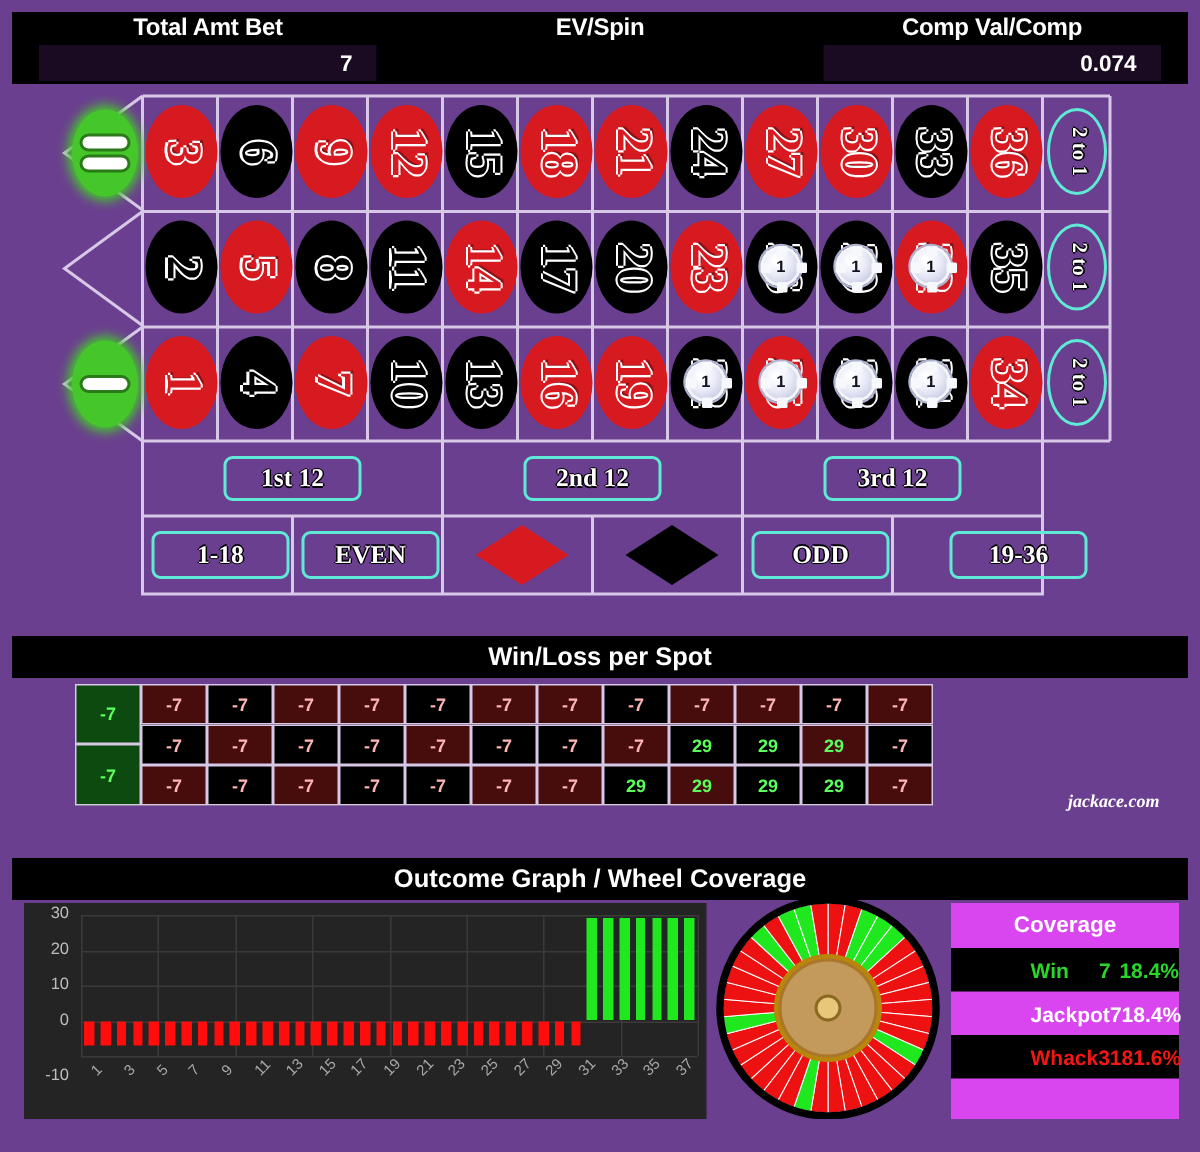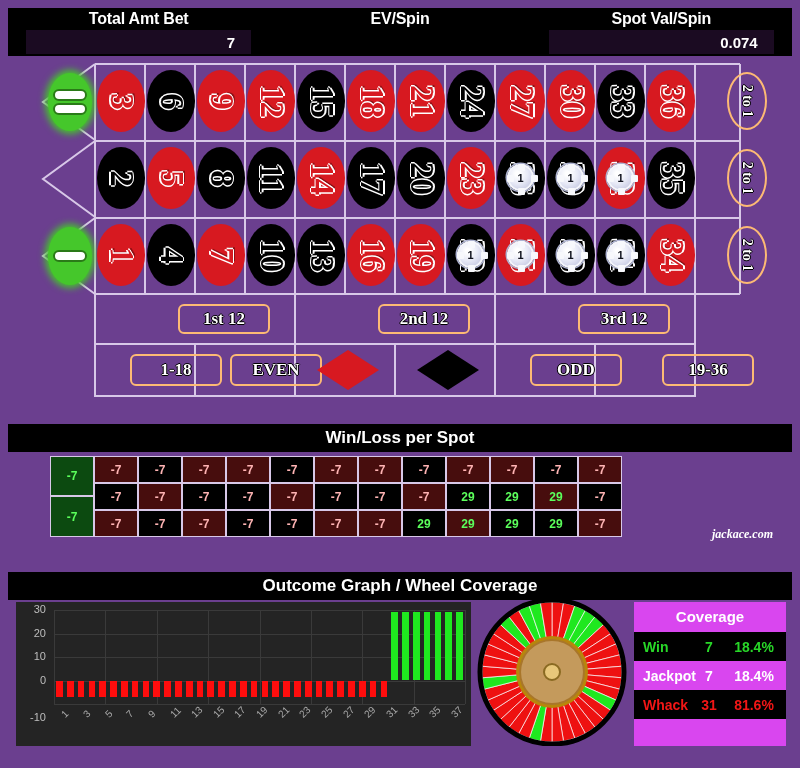--- a/index.html
+++ b/index.html
@@ -183,7 +183,7 @@
     <div class="stat-label">EV/Spin</div>
   </div>
   <div class="stat-col">
-    <div class="stat-label">Spot Val/Spin</div>
+    <div class="stat-label">Comp Val/Comp</div>
     <div class="stat-valbox">0.074</div>
   </div>
 </div>

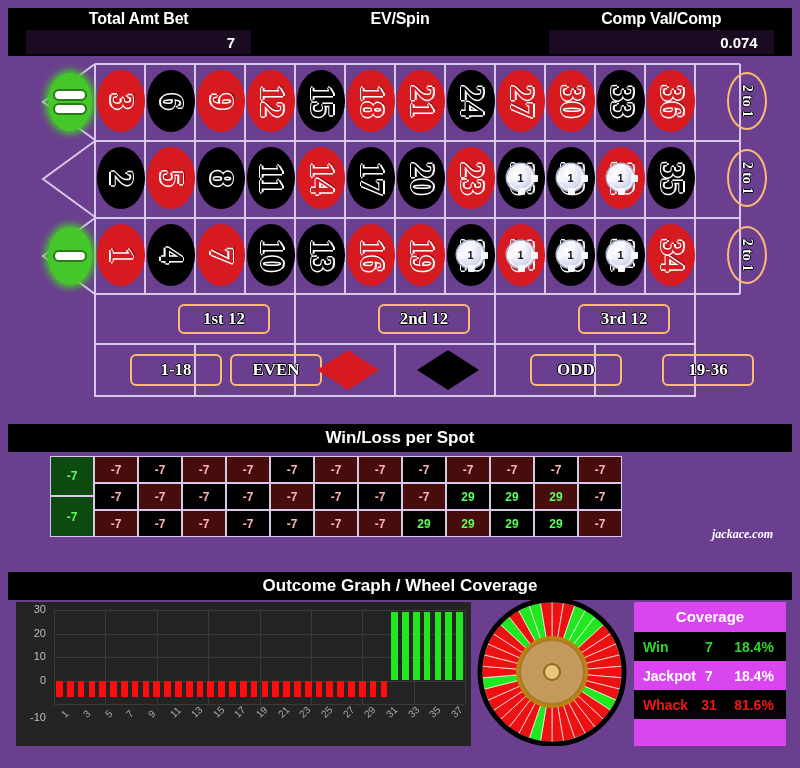--- a/index.html
+++ b/index.html
@@ -86,12 +86,11 @@
 
   .bet-oval, .bet-box {
     position: absolute;
-    border: 2px solid #fdba74;
+    border: 2px solid #5eead4;
     display: flex; align-items: center; justify-content: center;
     color: #fff; font-weight: bold;
     font-family: "Liberation Serif", serif;
     text-shadow: -1px 0 #000, 0 -1px #000, 1px 0 #000, 0 1px #000;
-    margin-left: 29px;
   }
   .bet-oval { border-radius: 50%; }
   .bet-box { border-radius: 6px; }

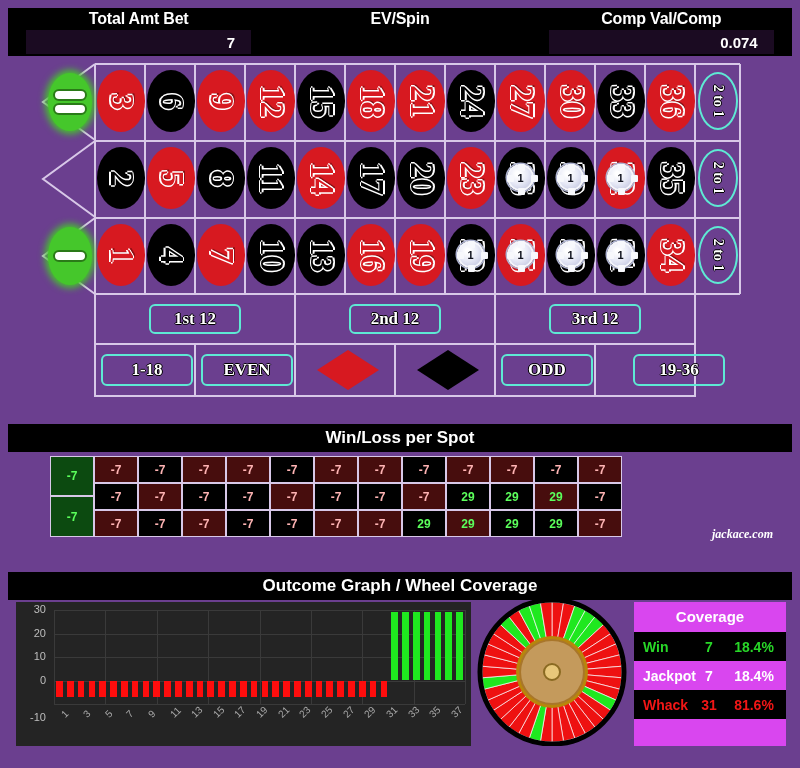--- a/index.html
+++ b/index.html
@@ -163,7 +163,7 @@
   }
   .cov-row { display: flex; height: 29px; align-items: center; }
   .cov-row.alt { background: #000; }
-  .cov-name { width: 62px; padding-left: 9px; font-size: 14px; font-weight: bold; }
+  .cov-name { width: 62px; padding-left: 9px; font-size: 14px; font-weight: bold; margin-left: 44px; }
   .cov-cnt  { width: 26px; text-align: center; font-size: 14px; font-weight: bold; }
   .cov-pct  { flex: 1; text-align: center; font-size: 14px; font-weight: bold; }
   .cov-win  { color: #28d728; }

